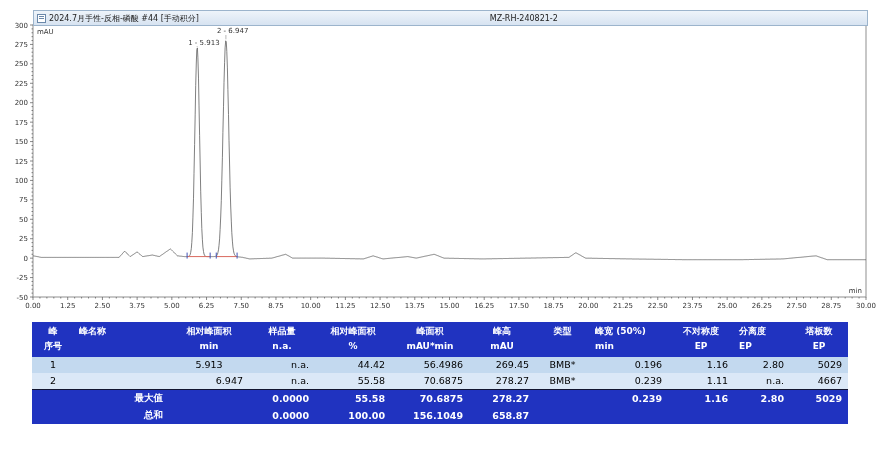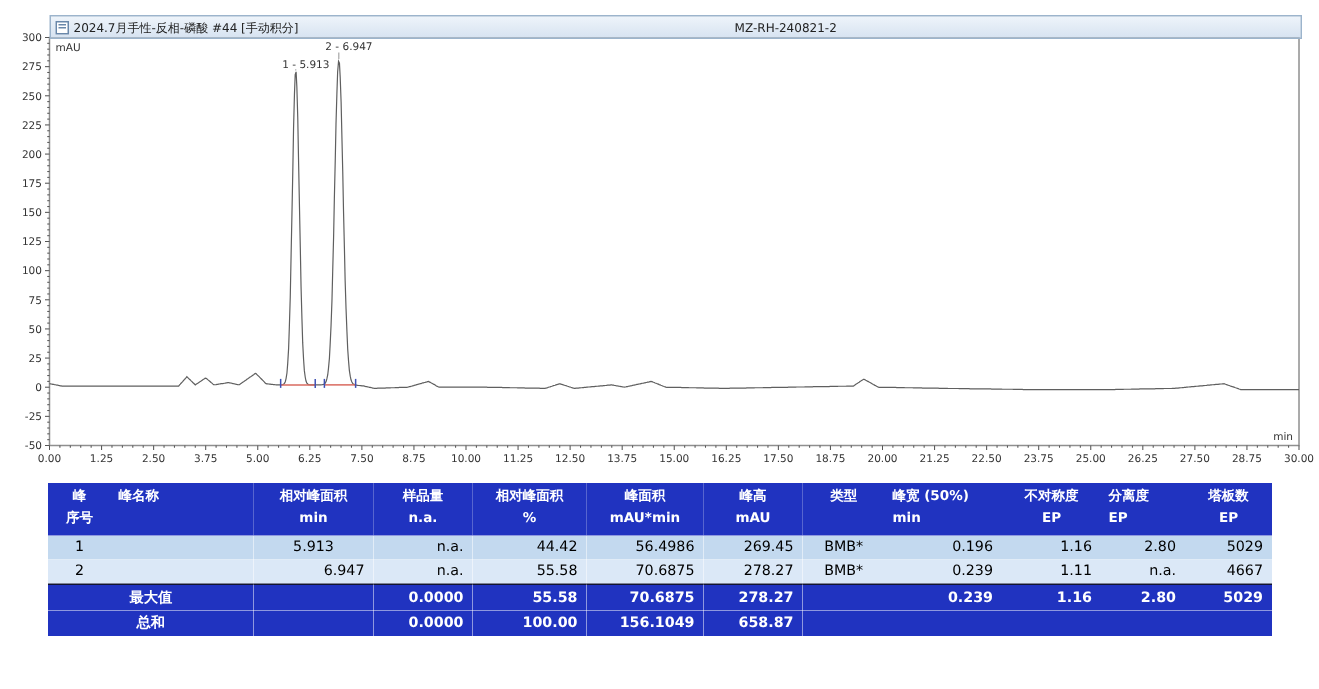--- a/index.html
+++ b/index.html
@@ -389,7 +389,7 @@
         <td style="text-align:right">4667</td>
       </tr>
       <tr class="sum first">
-        <td colspan="2" style="text-align:center">最大值</td>
+        <td colspan="2" style="text-align:right">最大值</td>
         <td style="text-align:right">&nbsp;</td>
         <td style="text-align:right">0.0000</td>
         <td style="text-align:right">55.58</td>

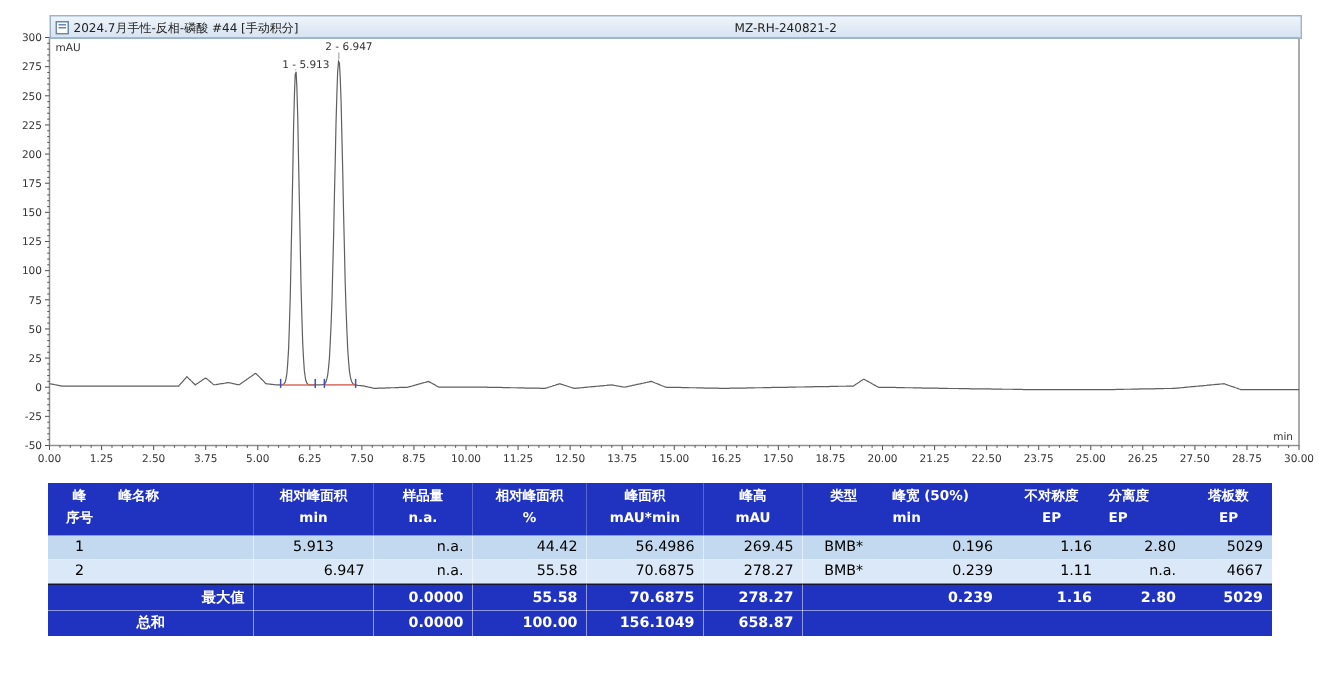--- a/index.html
+++ b/index.html
@@ -402,7 +402,7 @@
         <td style="text-align:right">5029</td>
       </tr>
       <tr class="sum">
-        <td colspan="2" style="text-align:center">总和</td>
+        <td colspan="2" style="text-align:right">总和</td>
         <td style="text-align:right">&nbsp;</td>
         <td style="text-align:right">0.0000</td>
         <td style="text-align:right">100.00</td>

